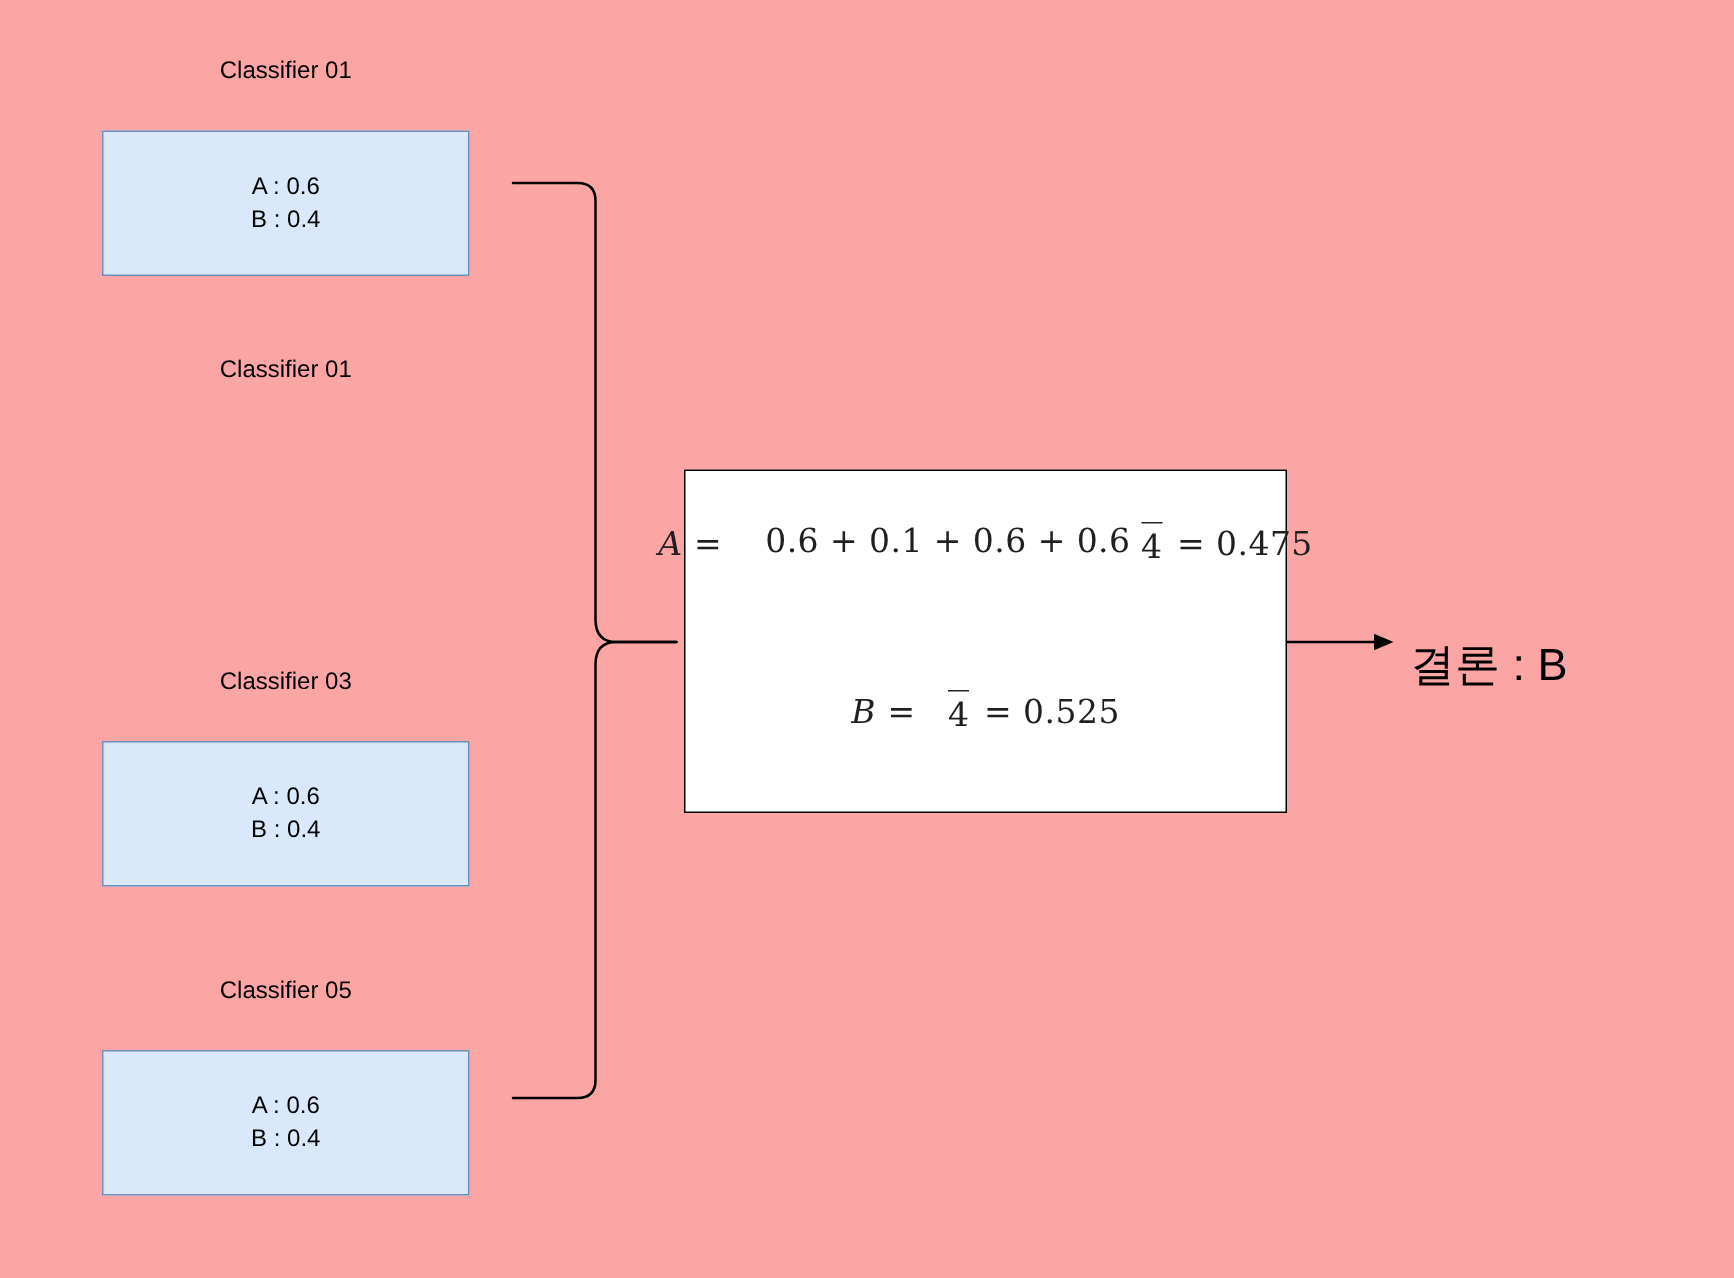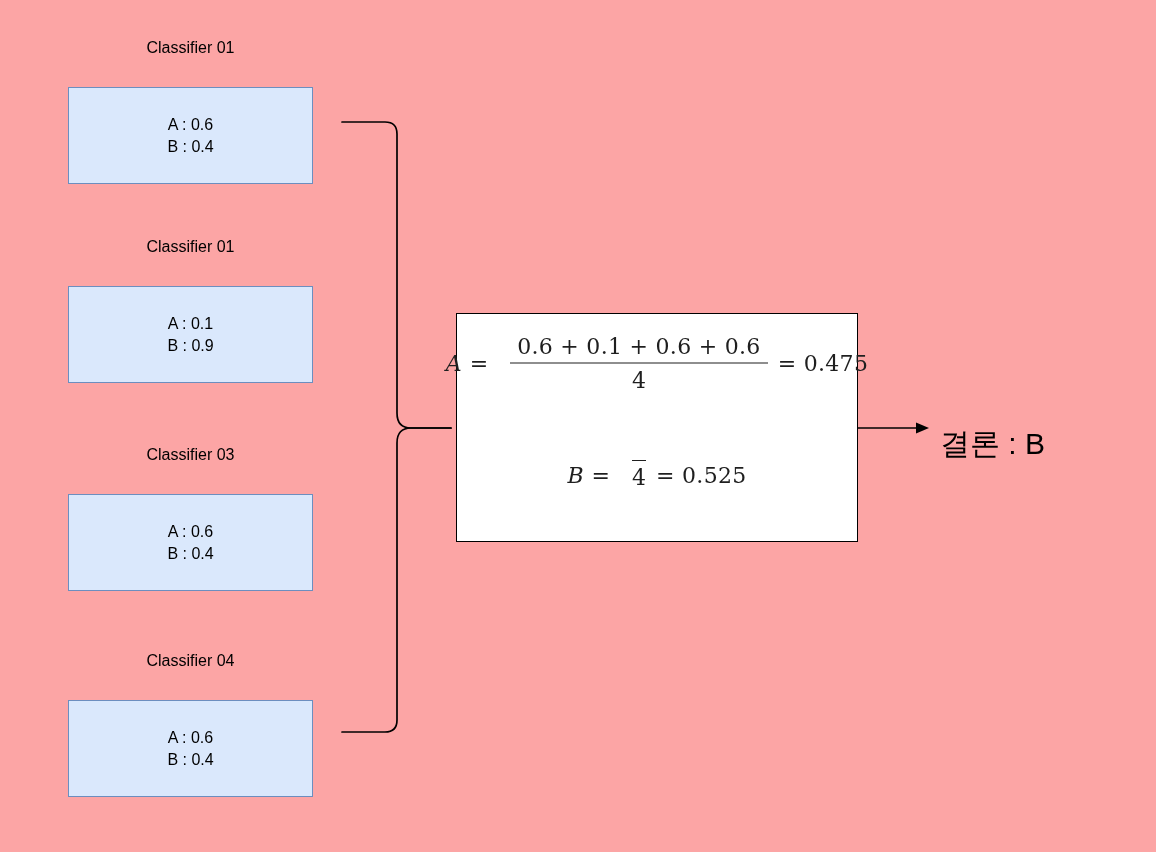--- a/index.html
+++ b/index.html
@@ -130,10 +130,6 @@
 
   <div class="unit" style="top:237px">
     <div class="unit-title">Classifier 01</div>
-    <div class="unit-box">
-      <div>A : 0.1</div>
-      <div>B : 0.9</div>
-    </div>
   </div>
 
   <div class="unit" style="top:445px">

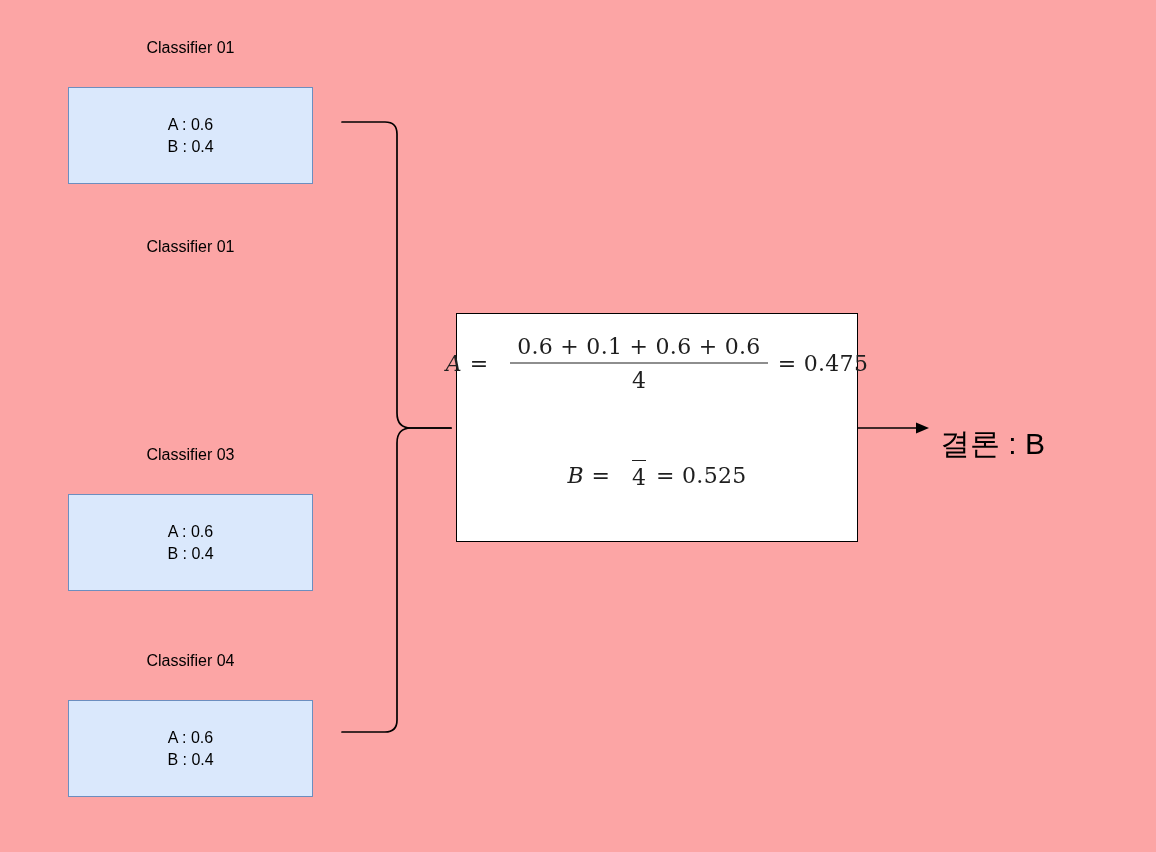--- a/index.html
+++ b/index.html
@@ -79,7 +79,7 @@
   .formula .eq-left { margin-right: 10px; }
   .fraction {
     display: inline-flex;
-    flex-direction: column;
+    flex-direction: row;
     align-items: center;
     margin-left: 12px;
   }

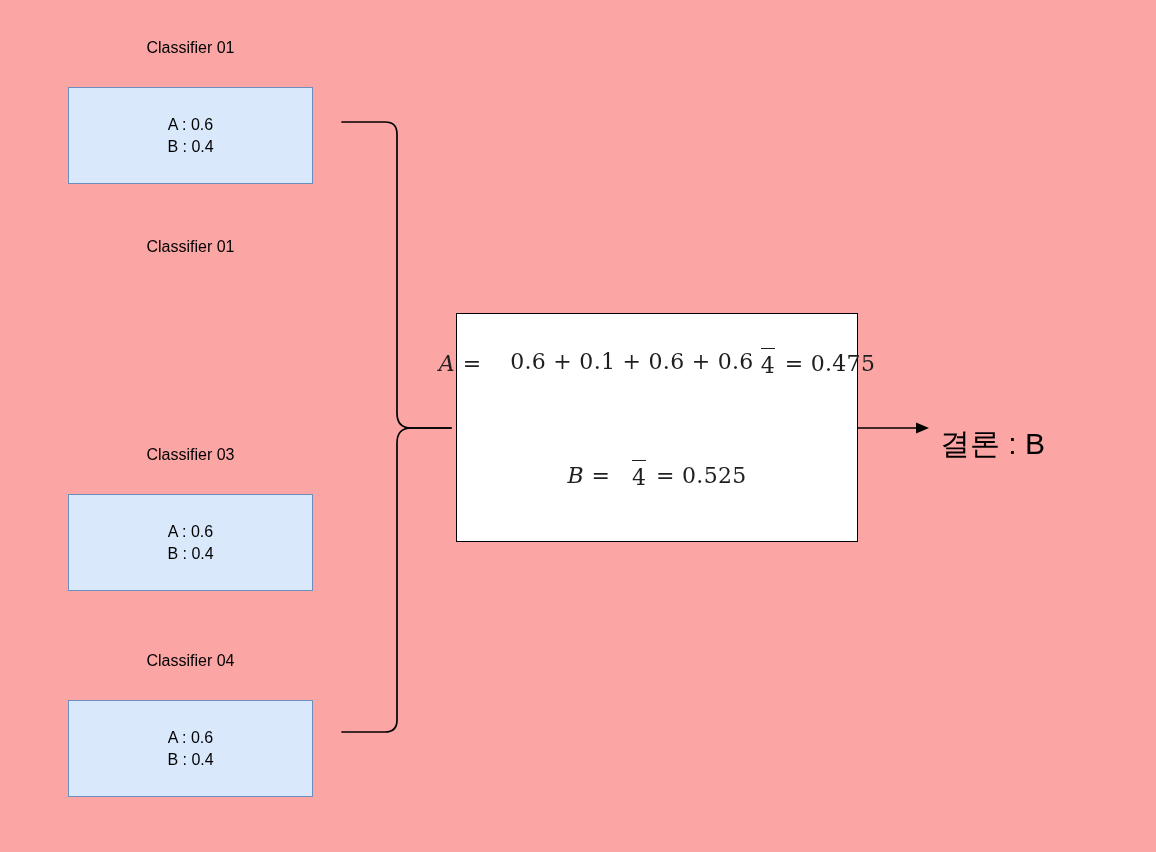--- a/index.html
+++ b/index.html
@@ -141,7 +141,7 @@
   </div>
 
   <div class="unit" style="top:651px">
-    <div class="unit-title">Classifier 04</div>
+    <div class="unit-title">Classifier 05</div>
     <div class="unit-box">
       <div>A : 0.6</div>
       <div>B : 0.4</div>

